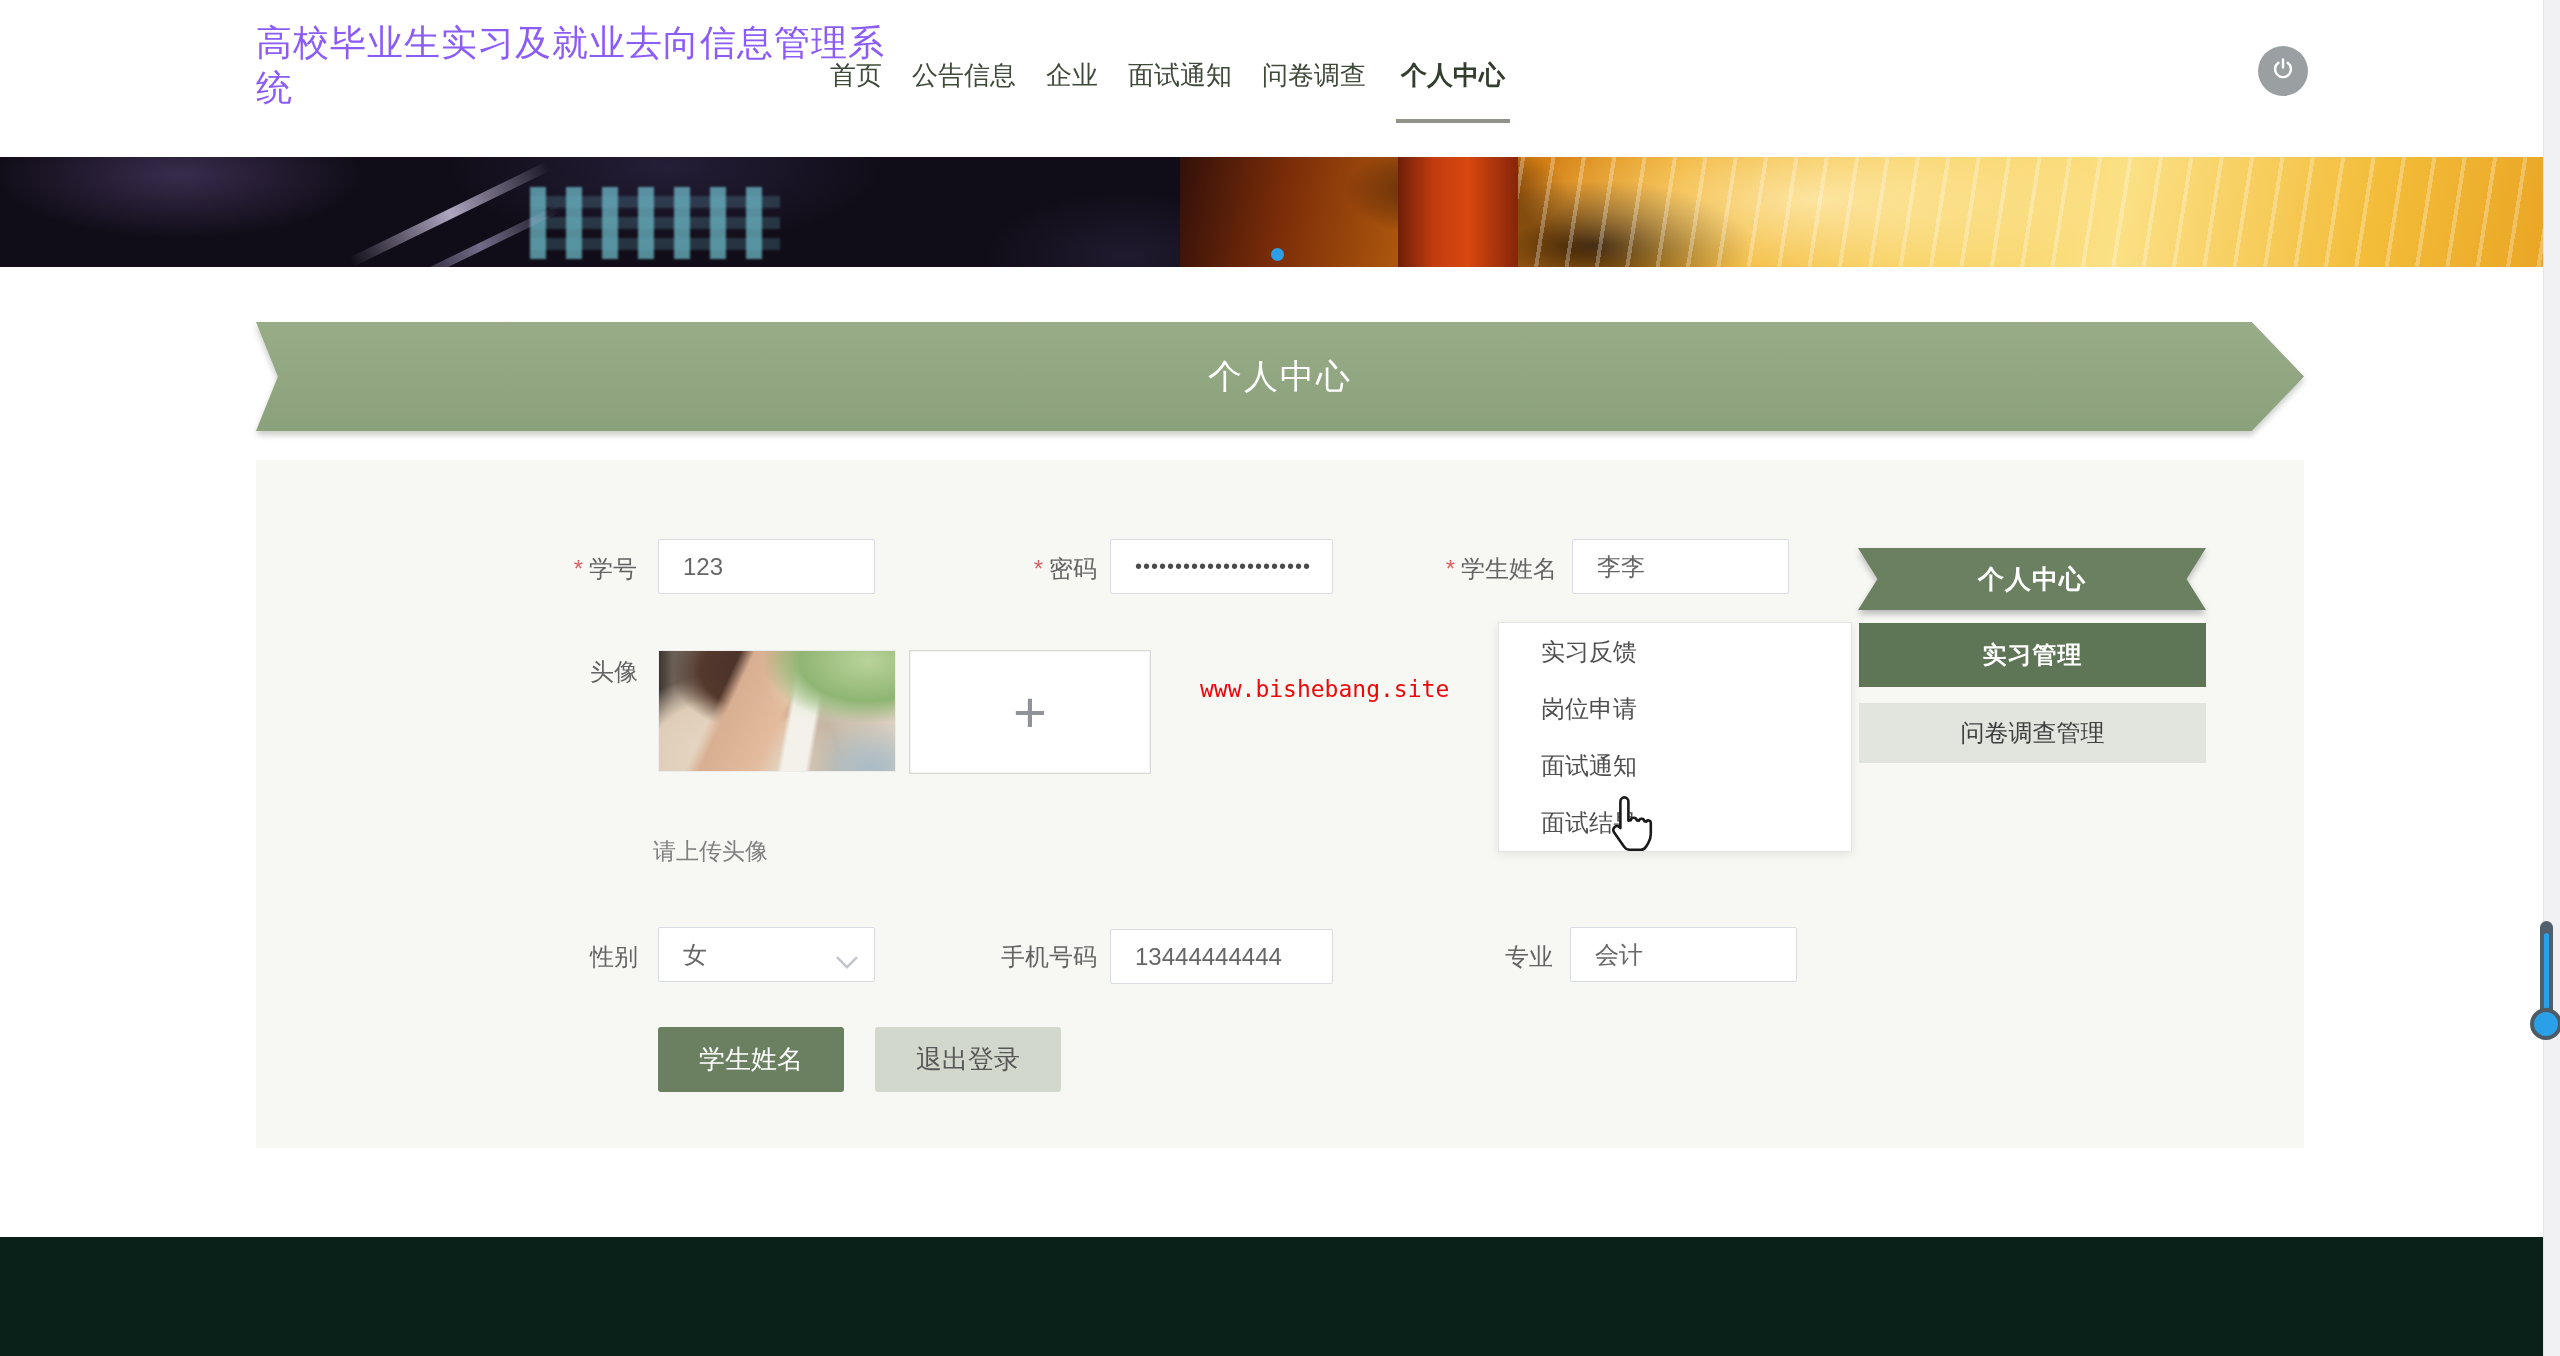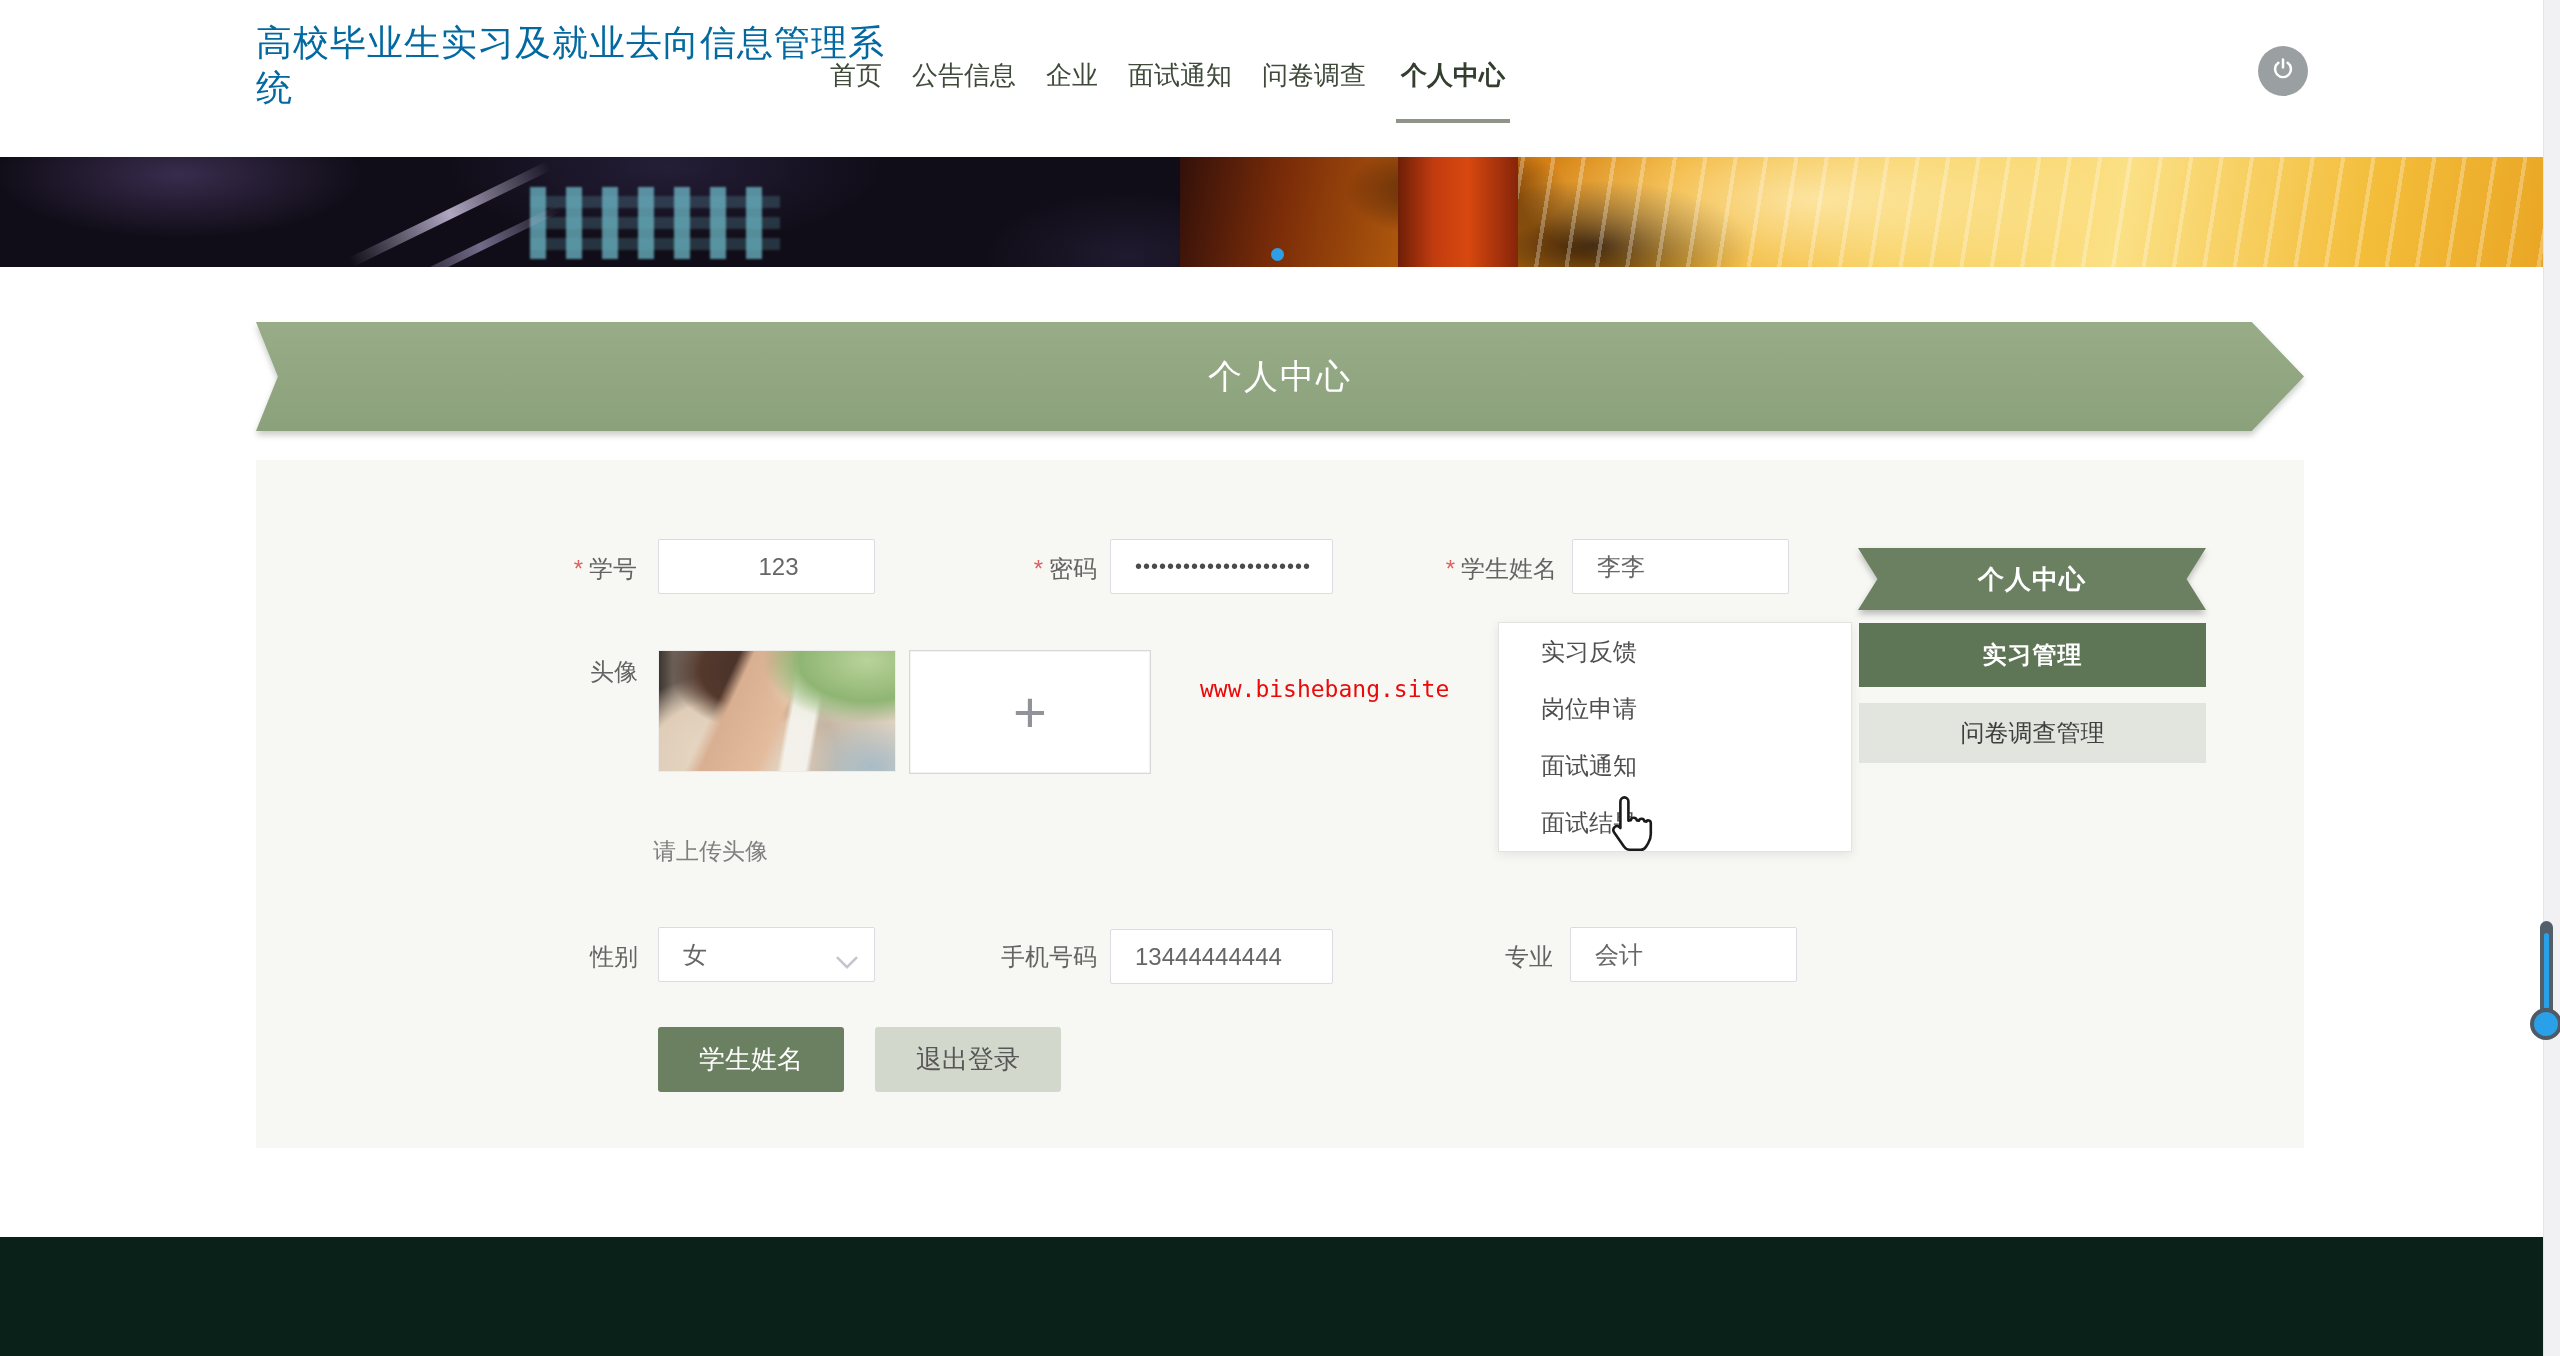--- a/index.html
+++ b/index.html
@@ -9,7 +9,7 @@
   
   .header{position:absolute;left:0;top:0;width:2560px;height:157px;background:#fff;}
   .site-title{position:absolute;left:256px;top:20px;width:636px;font-size:36px;line-height:1.26;
-       color:#0369a1;letter-spacing:1px;font-weight:400;}
+       color:#8b5cf6;letter-spacing:1px;font-weight:400;}
   .nav{position:absolute;left:830px;top:58px;display:flex;gap:30px;align-items:flex-start;}
   .nav-item{font-size:26px;color:#3f4a3b;padding-bottom:26px;cursor:pointer;white-space:nowrap;}
   .nav-item.active{font-weight:bold;color:#333e2f;border-bottom:4px solid #8f948a;padding-left:5px;padding-right:5px;}

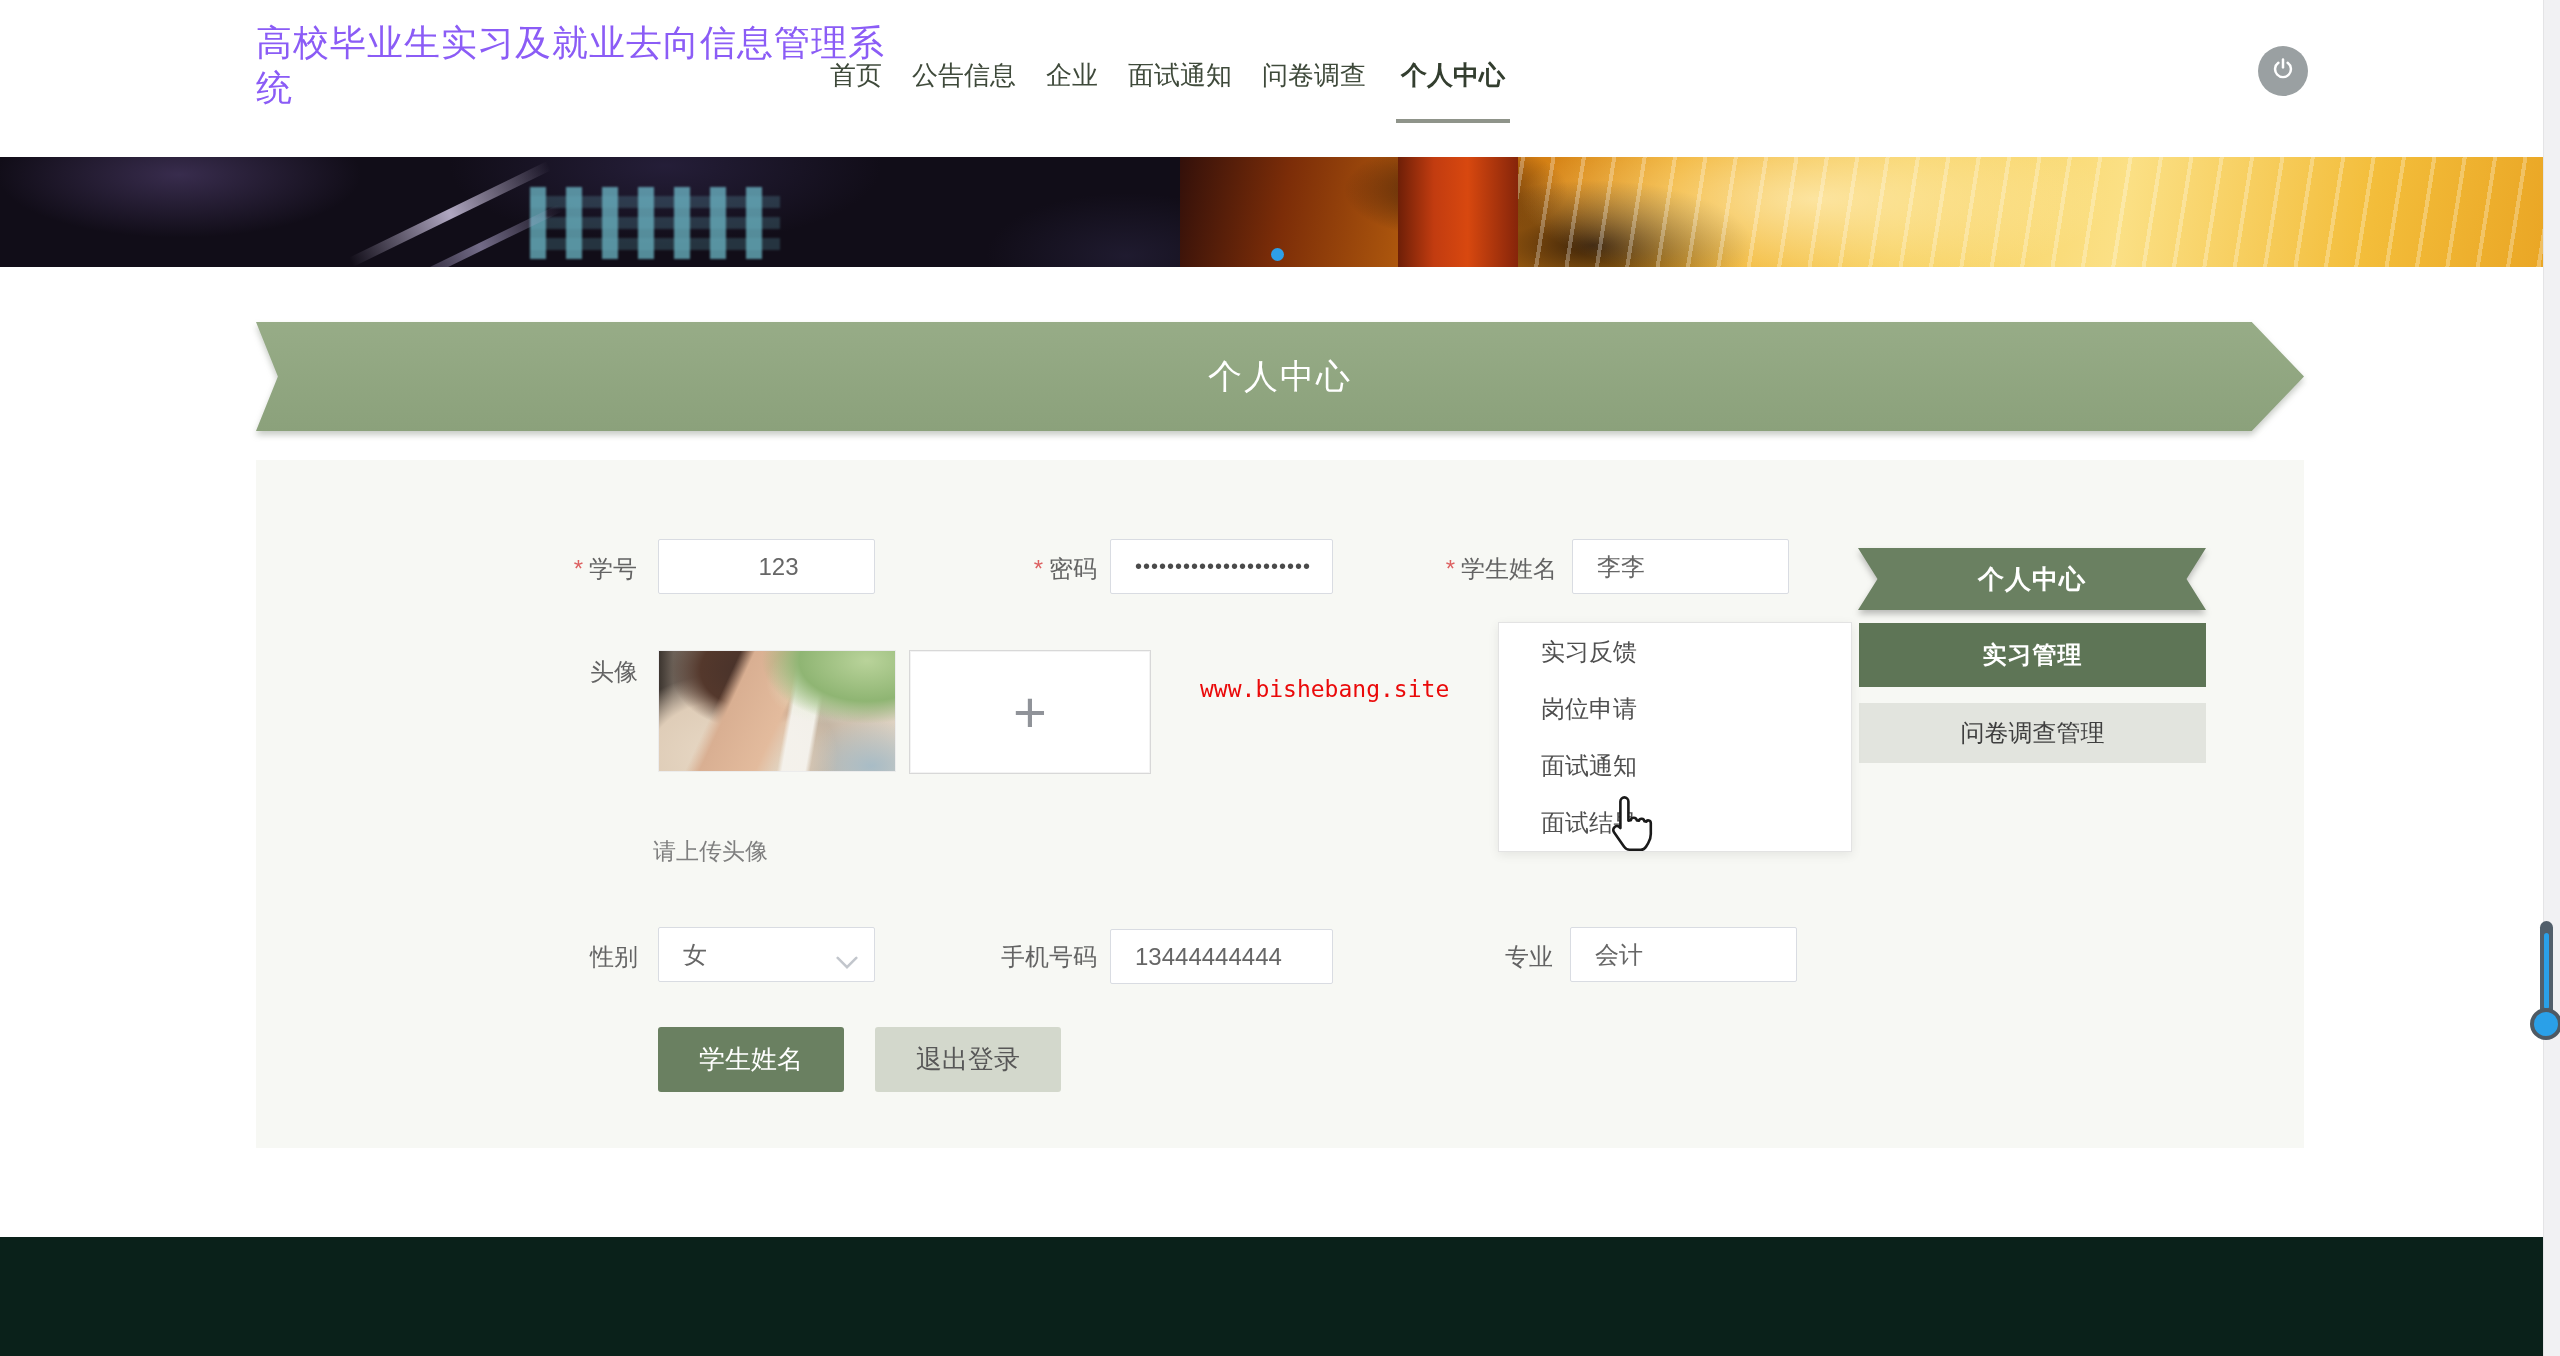--- a/index.html
+++ b/index.html
@@ -162,7 +162,7 @@
   <div class="panel">
 
     <div class="lbl" style="left:281px;top:93px;width:100px;"><span class="req">*</span><span>学号</span></div>
-    <div class="inp" style="left:402px;top:79px;width:217px;justify-content:center;">
+    <div class="inp" style="left:402px;top:79px;width:217px;">
         <span>123</span>
       </div>
 

